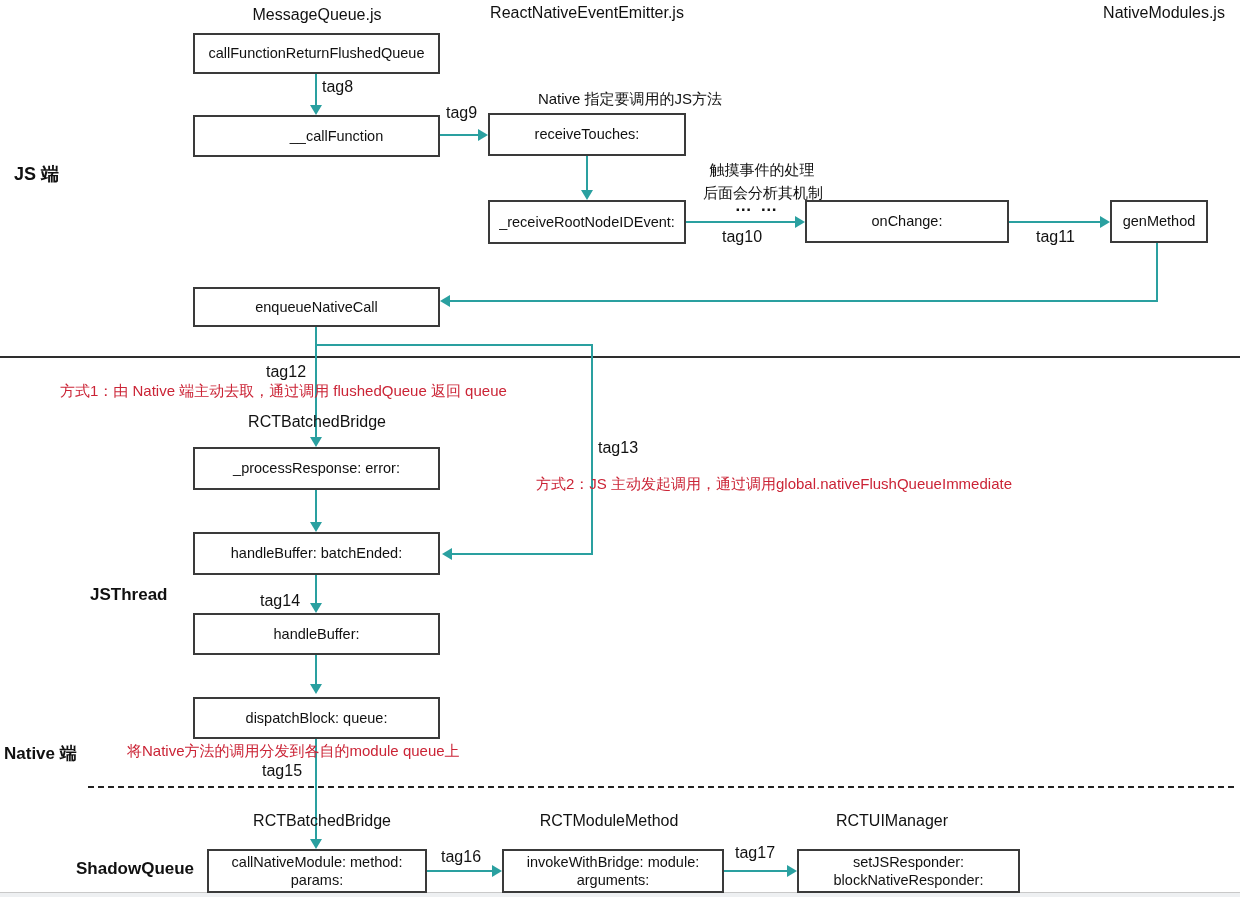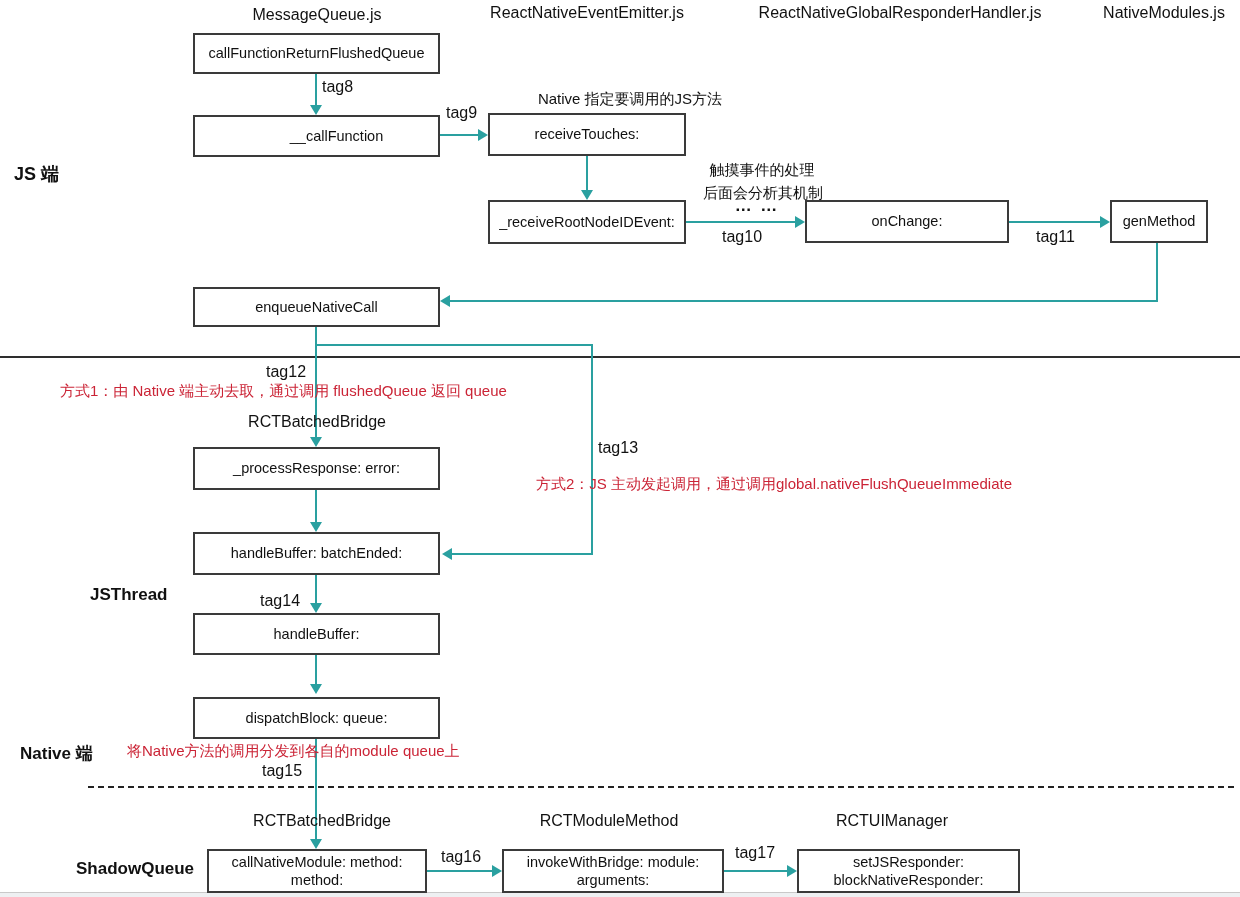--- a/index.html
+++ b/index.html
@@ -37,7 +37,6 @@
 
   <div class="hdr" style="left:317px;top:6px;">MessageQueue.js</div>
   <div class="hdr" style="left:587px;top:4px;">ReactNativeEventEmitter.js</div>
-  <div class="hdr" style="left:900px;top:4px;">ReactNativeGlobalResponderHandler.js</div>
   <div class="hdr" style="left:1164px;top:4px;">NativeModules.js</div>
 
   <div class="section" style="left:14px;top:162px;font-size:18px;">JS 端</div>

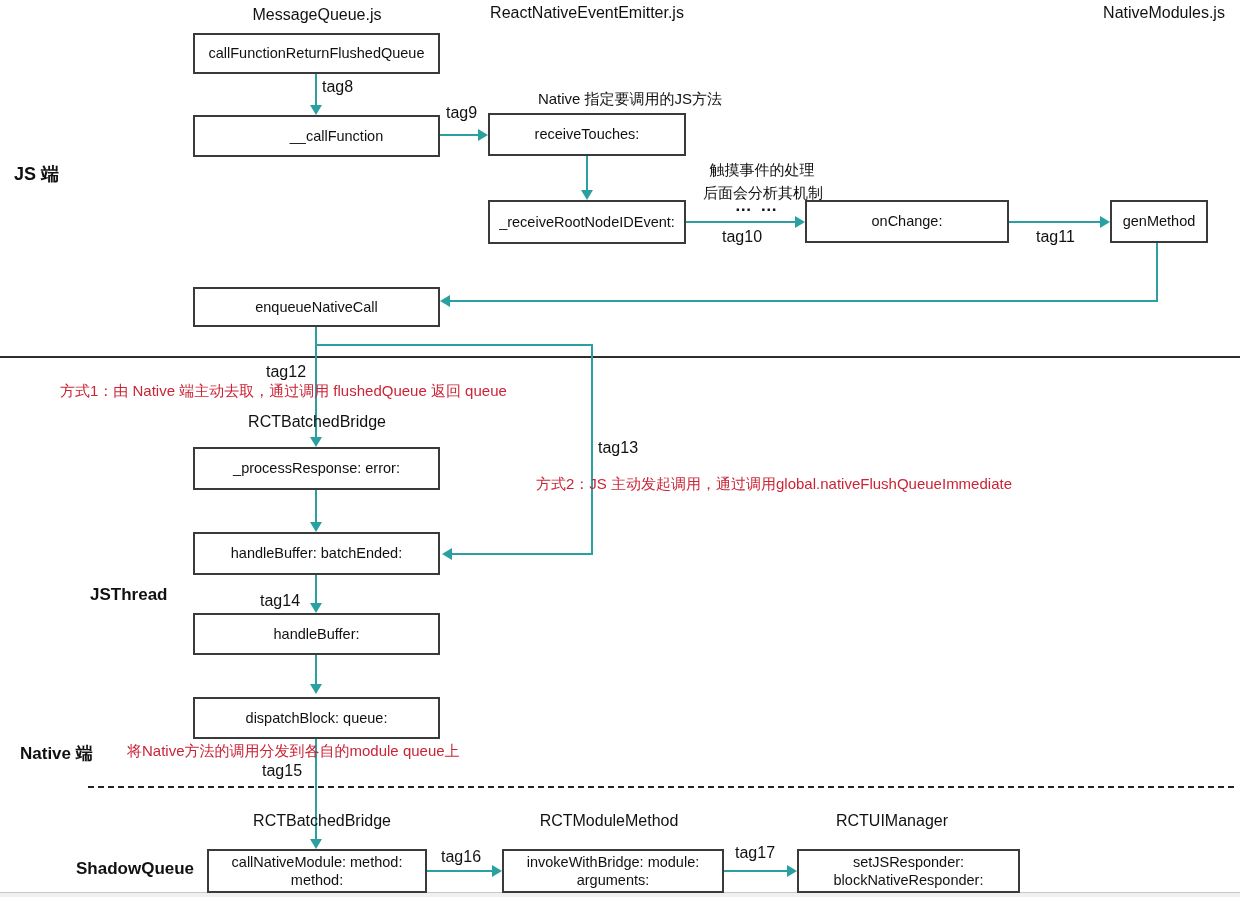--- a/index.html
+++ b/index.html
@@ -41,7 +41,7 @@
 
   <div class="section" style="left:14px;top:162px;font-size:18px;">JS 端</div>
   <div class="section" style="left:90px;top:585px;font-size:17px;">JSThread</div>
-  <div class="section" style="left:20px;top:742px;font-size:17px;">Native 端</div>
+  <div class="section" style="left:4px;top:742px;font-size:17px;">Native 端</div>
   <div class="section" style="left:76px;top:859px;font-size:17px;">ShadowQueue</div>
 
   <div class="sep-solid" style="left:0;top:356px;width:1240px;"></div>

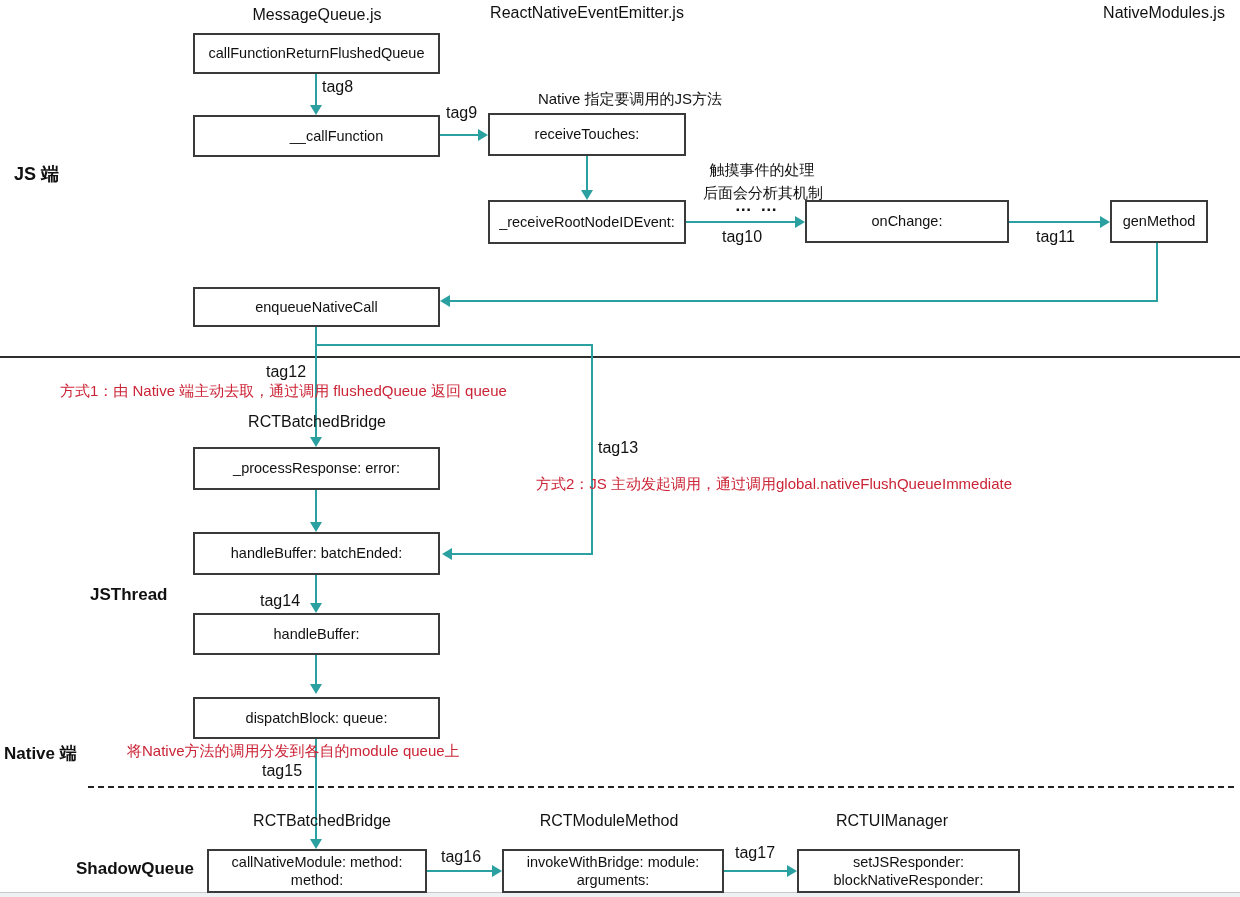--- a/index.html
+++ b/index.html
@@ -128,7 +128,7 @@
   </div>
   <div class="box" style="left:207px;top:849px;width:220px;height:44px;">
     <span>callNativeModule: method:</span>
-    <span>method:</span>
+    <span>params:</span>
   </div>
   <div class="box" style="left:502px;top:849px;width:222px;height:44px;">
     <span>invokeWithBridge: module:</span>

